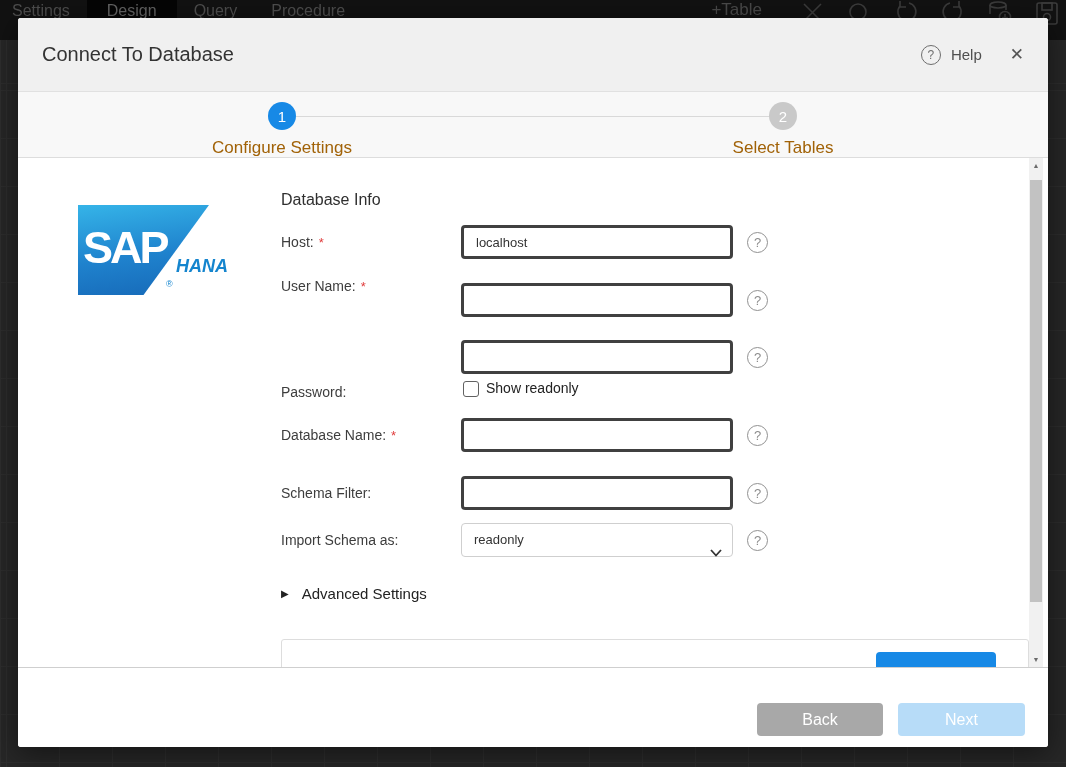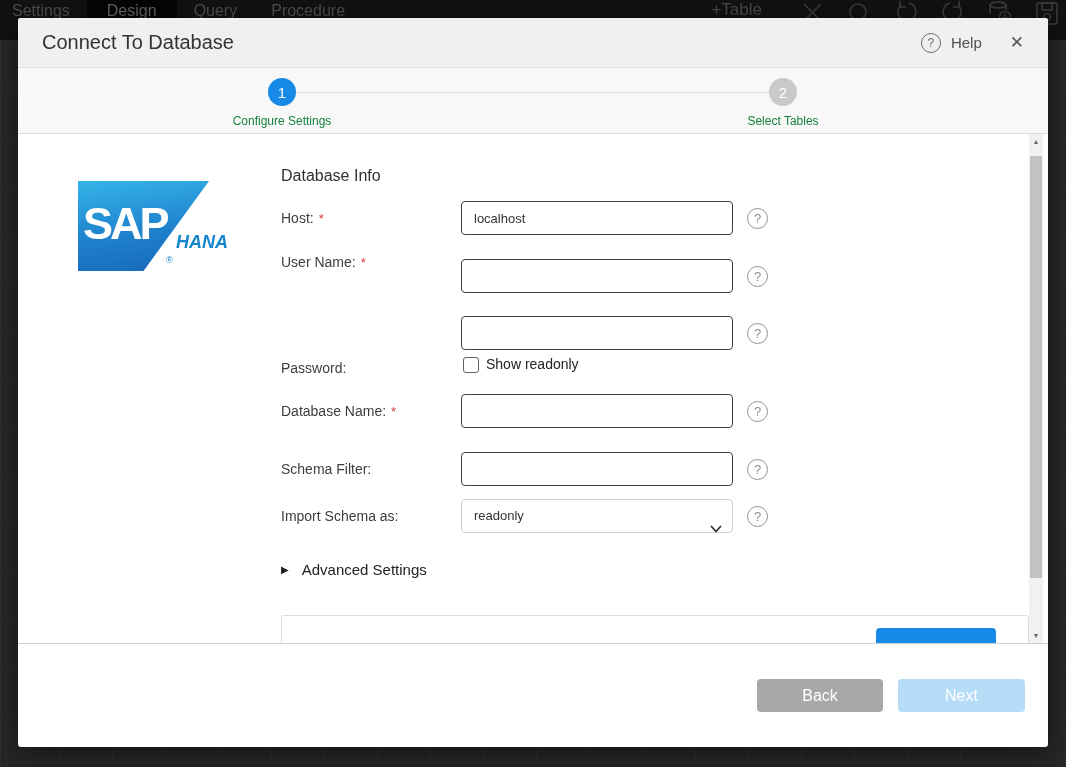--- a/index.html
+++ b/index.html
@@ -26,7 +26,7 @@
   .modal { position:absolute; left:18px; top:18px; width:1030px; height:729px; background:#fff;
            border-radius:3px; box-shadow:0 6px 30px rgba(0,0,0,.5); overflow:hidden; }
 
-  .m-header { height:50px; background:#f0f0f0; border-bottom:1px solid #e1e1e1;
+  .m-header { height:74px; background:#f0f0f0; border-bottom:1px solid #e1e1e1;
               display:flex; align-items:center; padding:0 24px; }
   .m-title { font-size:20px; color:#333; }
   .m-header-right { margin-left:auto; display:flex; align-items:center; gap:10px; }

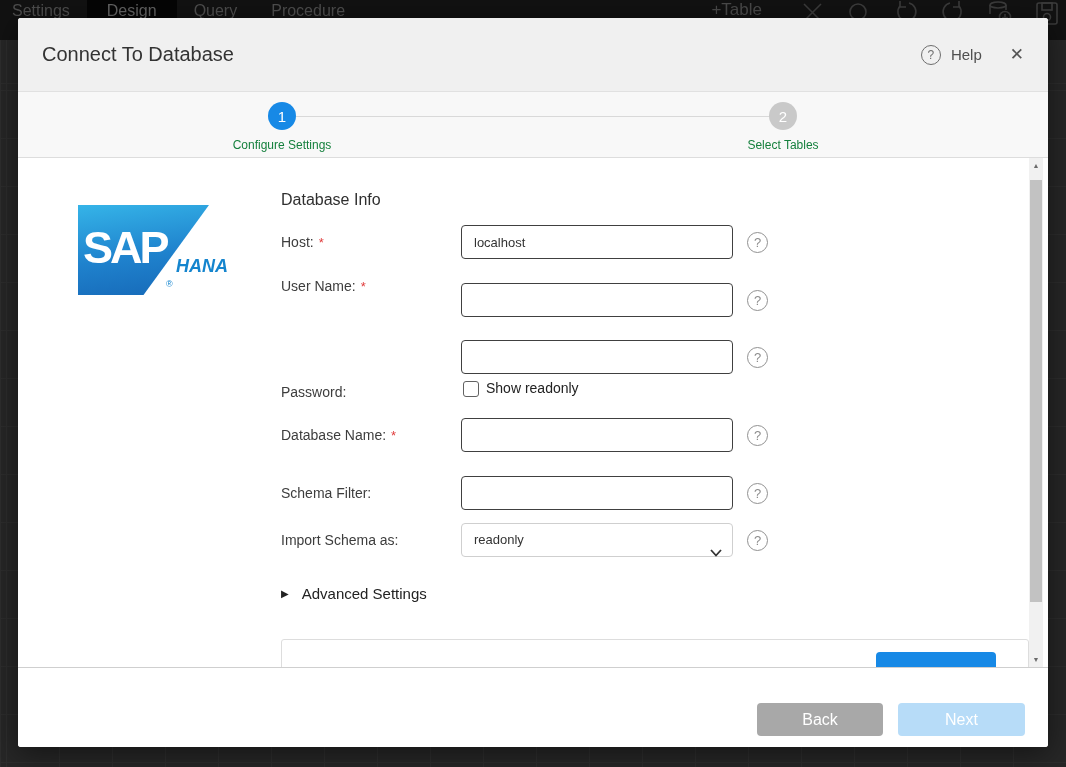--- a/index.html
+++ b/index.html
@@ -41,7 +41,7 @@
                  color:#fff; font-size:15px; display:flex; align-items:center; justify-content:center; }
   .step-circle.s1 { left:250px; background:#1789e6; }
   .step-circle.s2 { left:751px; background:#c9c9c9; }
-  .step-label { position:absolute; top:46px; width:200px; text-align:center; font-size:12px; color:#15803d; }
+  .step-label { position:absolute; top:46px; width:200px; text-align:center; font-size:17px; color:#a16207; }
   .step-label.s1 { left:164px; }
   .step-label.s2 { left:665px; }
 

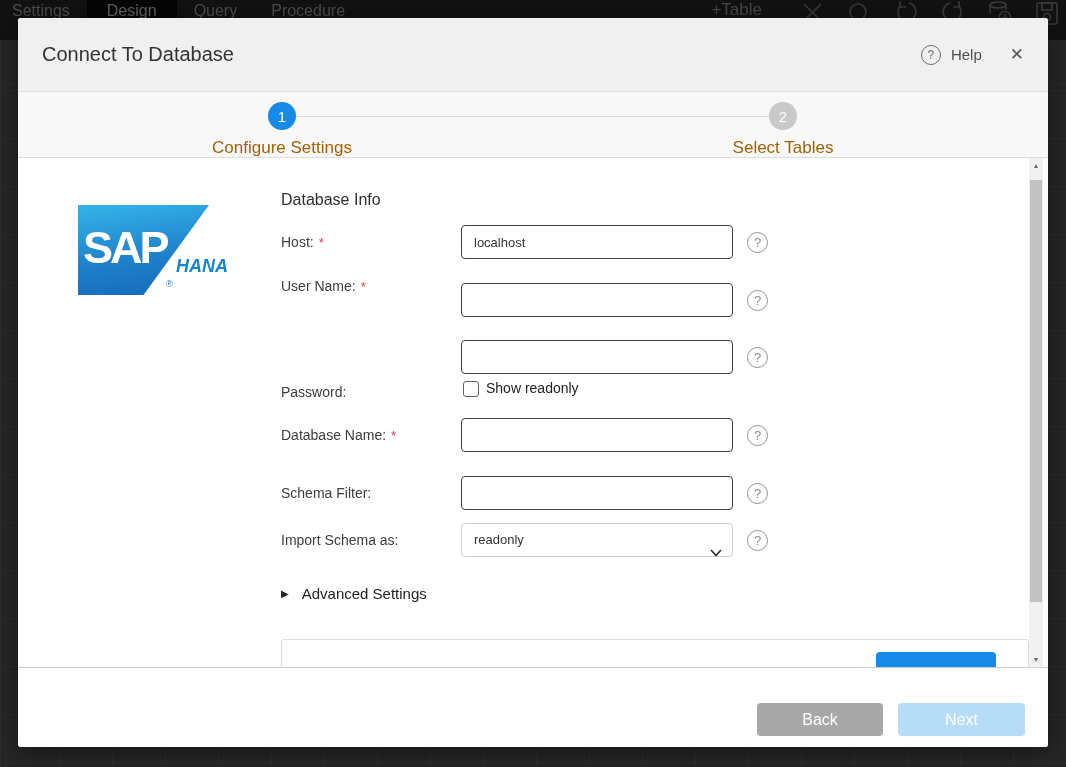--- a/index.html
+++ b/index.html
@@ -62,7 +62,7 @@
 
   .f-label { position:absolute; left:263px; font-size:14px; color:#3d3d3d; }
   .req { color:#e03c3c; margin-left:5px; font-size:13px; }
-  .f-input { position:absolute; left:443px; width:272px; height:34px; border:1px solid #404040;
+  .f-input { position:absolute; left:443px; width:272px; height:34px; border:3px solid #404040;
              border-radius:4px; background:#fff; font-family:"Liberation Sans",sans-serif;
              font-size:13px; color:#333; padding:0 12px; outline:none; }
   .f-help { position:absolute; left:729px; width:21px; height:21px; border:1.4px solid #919191;

